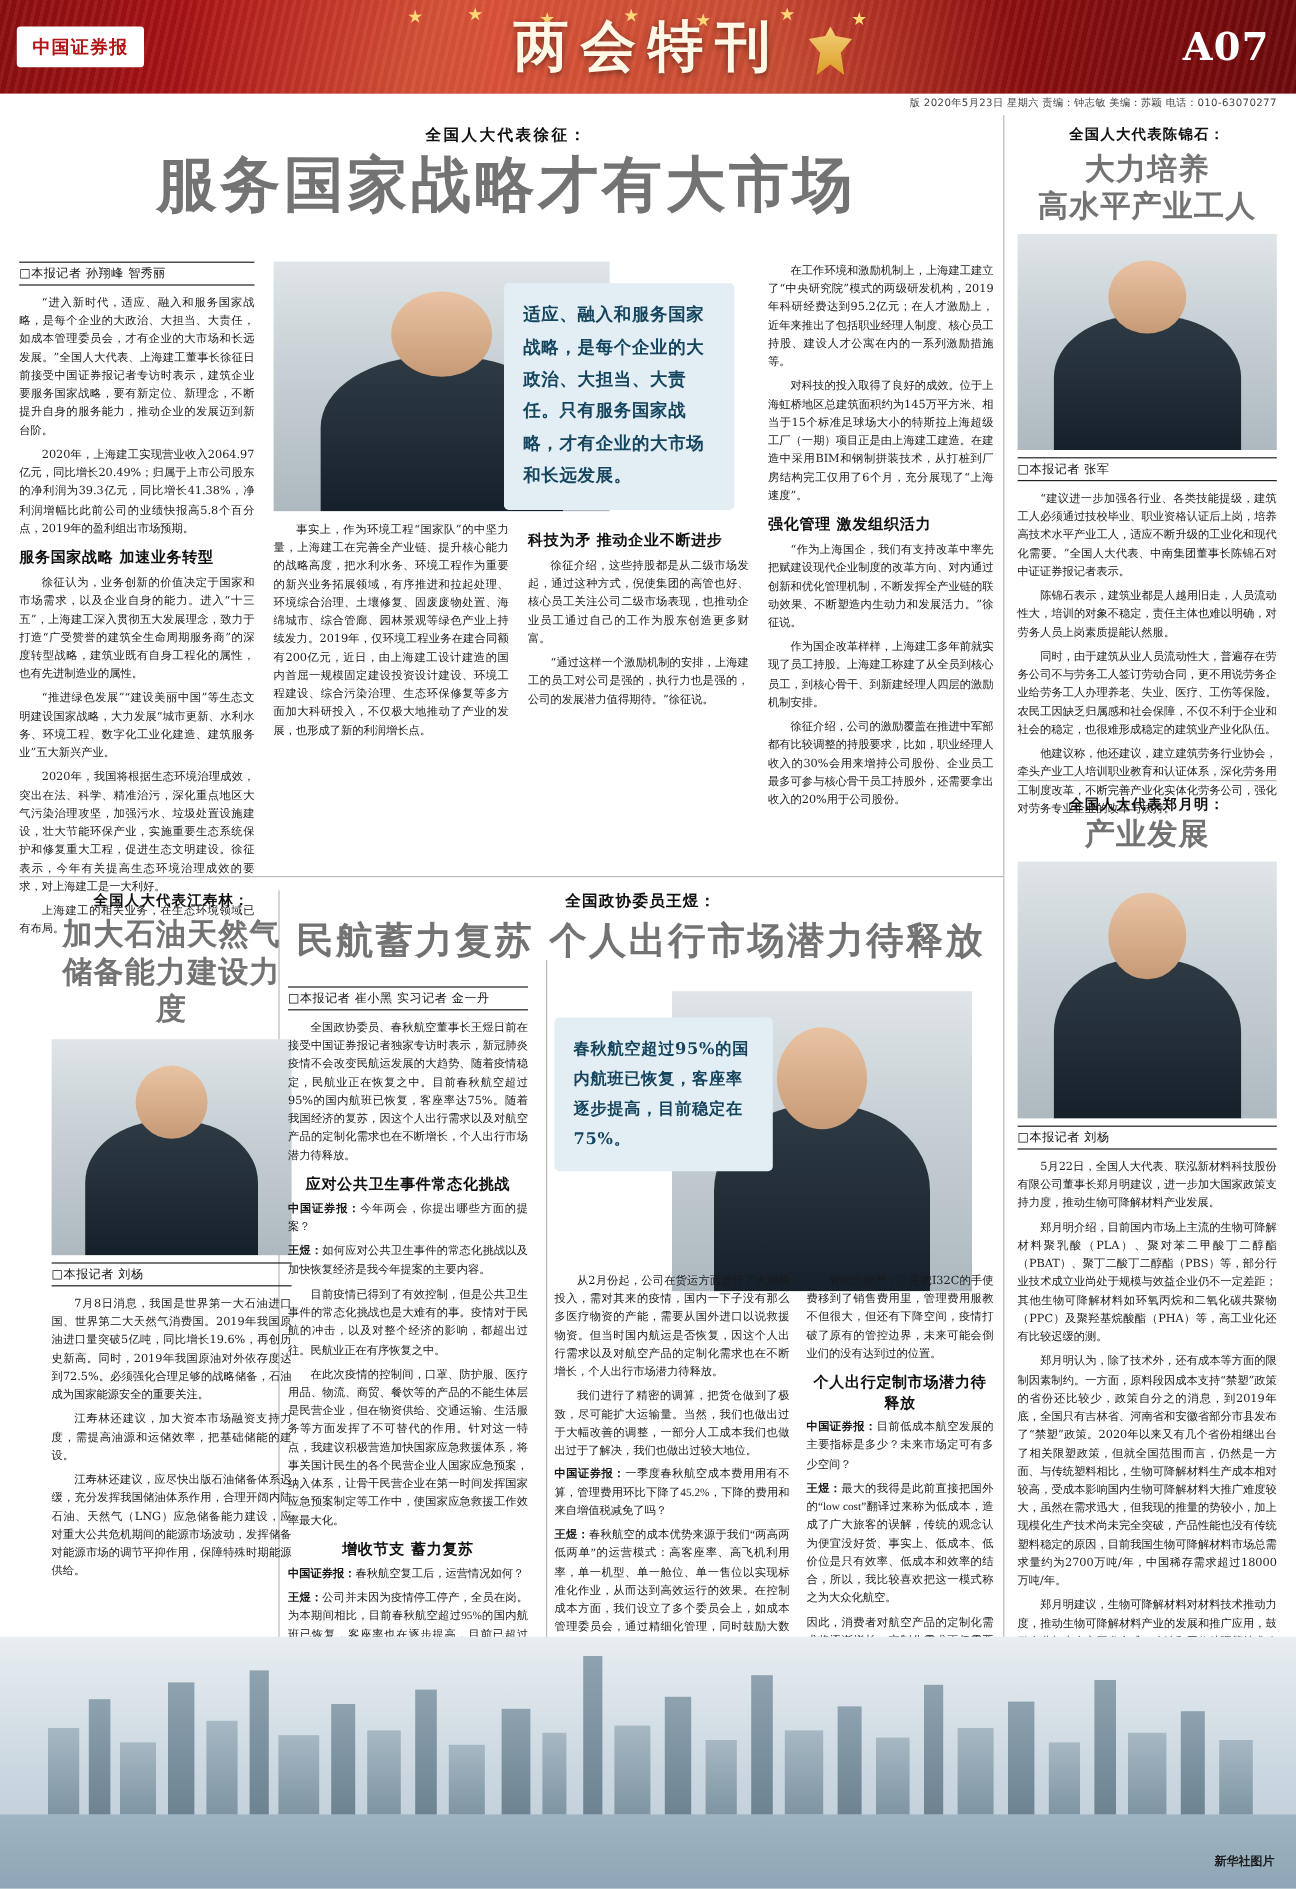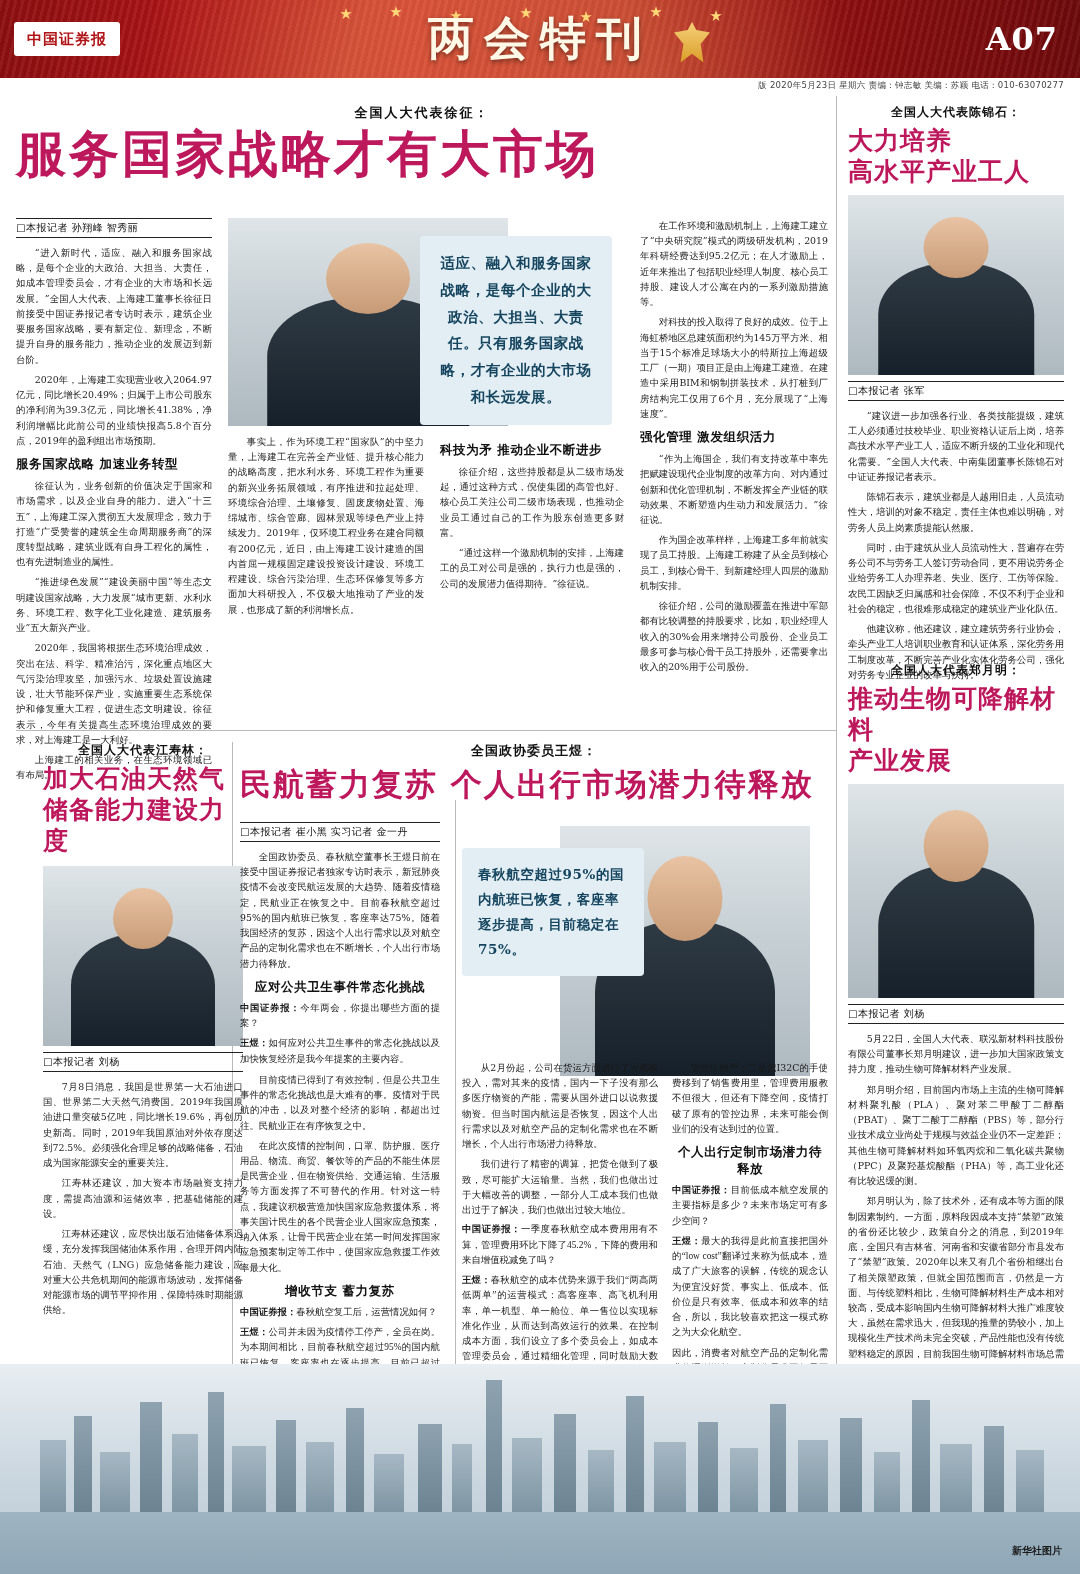--- a/index.html
+++ b/index.html
@@ -73,7 +73,7 @@
     font-family:"DejaVu Serif","Liberation Serif",serif;
   }
   .headline{
-    font-weight:700;color:#be185d;
+    text-align:center;font-weight:700;color:#737373;
     font-family:"DejaVu Serif","Liberation Serif",serif;
   }
   .h-main{font-size:50px;letter-spacing:3px;line-height:1.12;margin-top:4px;}

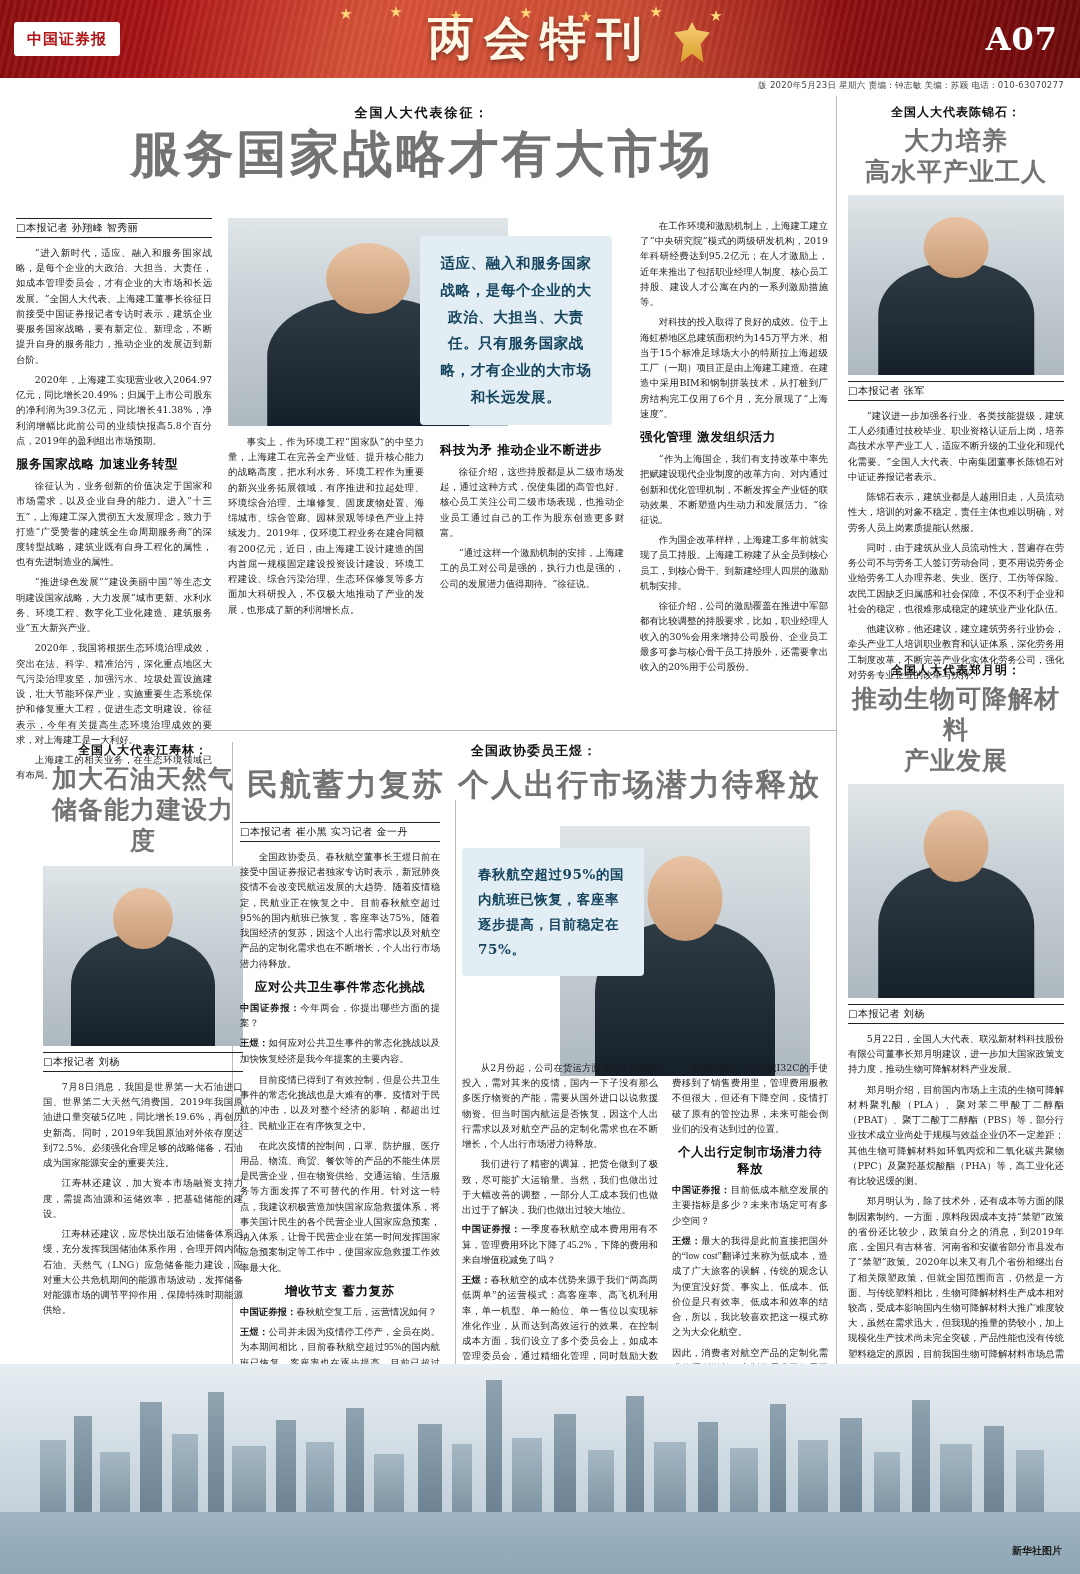--- a/index.html
+++ b/index.html
@@ -175,7 +175,7 @@
   </div>
 
   <div class="photo ph-person" style="position:absolute;left:228px;top:218px;width:280px;height:208px;"></div>
-  <div class="pullquote" style="position:absolute;left:420px;top:236px;width:160px;text-align:center;">适应、融入和服务国家战略，是每个企业的大政治、大担当、大责任。只有服务国家战略，才有企业的大市场和长远发展。</div>
+  <div class="pullquote" style="position:absolute;left:420px;top:236px;width:160px;">适应、融入和服务国家战略，是每个企业的大政治、大担当、大责任。只有服务国家战略，才有企业的大市场和长远发展。</div>
 
   <div class="col" style="left:228px;top:434px;width:196px;">
     <p class="body">事实上，作为环境工程“国家队”的中坚力量，上海建工在完善全产业链、提升核心能力的战略高度，把水利水务、环境工程作为重要的新兴业务拓展领域，有序推进和拉起处理、环境综合治理、土壤修复、固废废物处置、海绵城市、综合管廊、园林景观等绿色产业上持续发力。2019年，仅环境工程业务在建合同额有200亿元，近日，由上海建工设计建造的国内首屈一规模固定建设投资设计建设、环境工程建设、综合污染治理、生态环保修复等多方面加大科研投入，不仅极大地推动了产业的发展，也形成了新的利润增长点。</p>

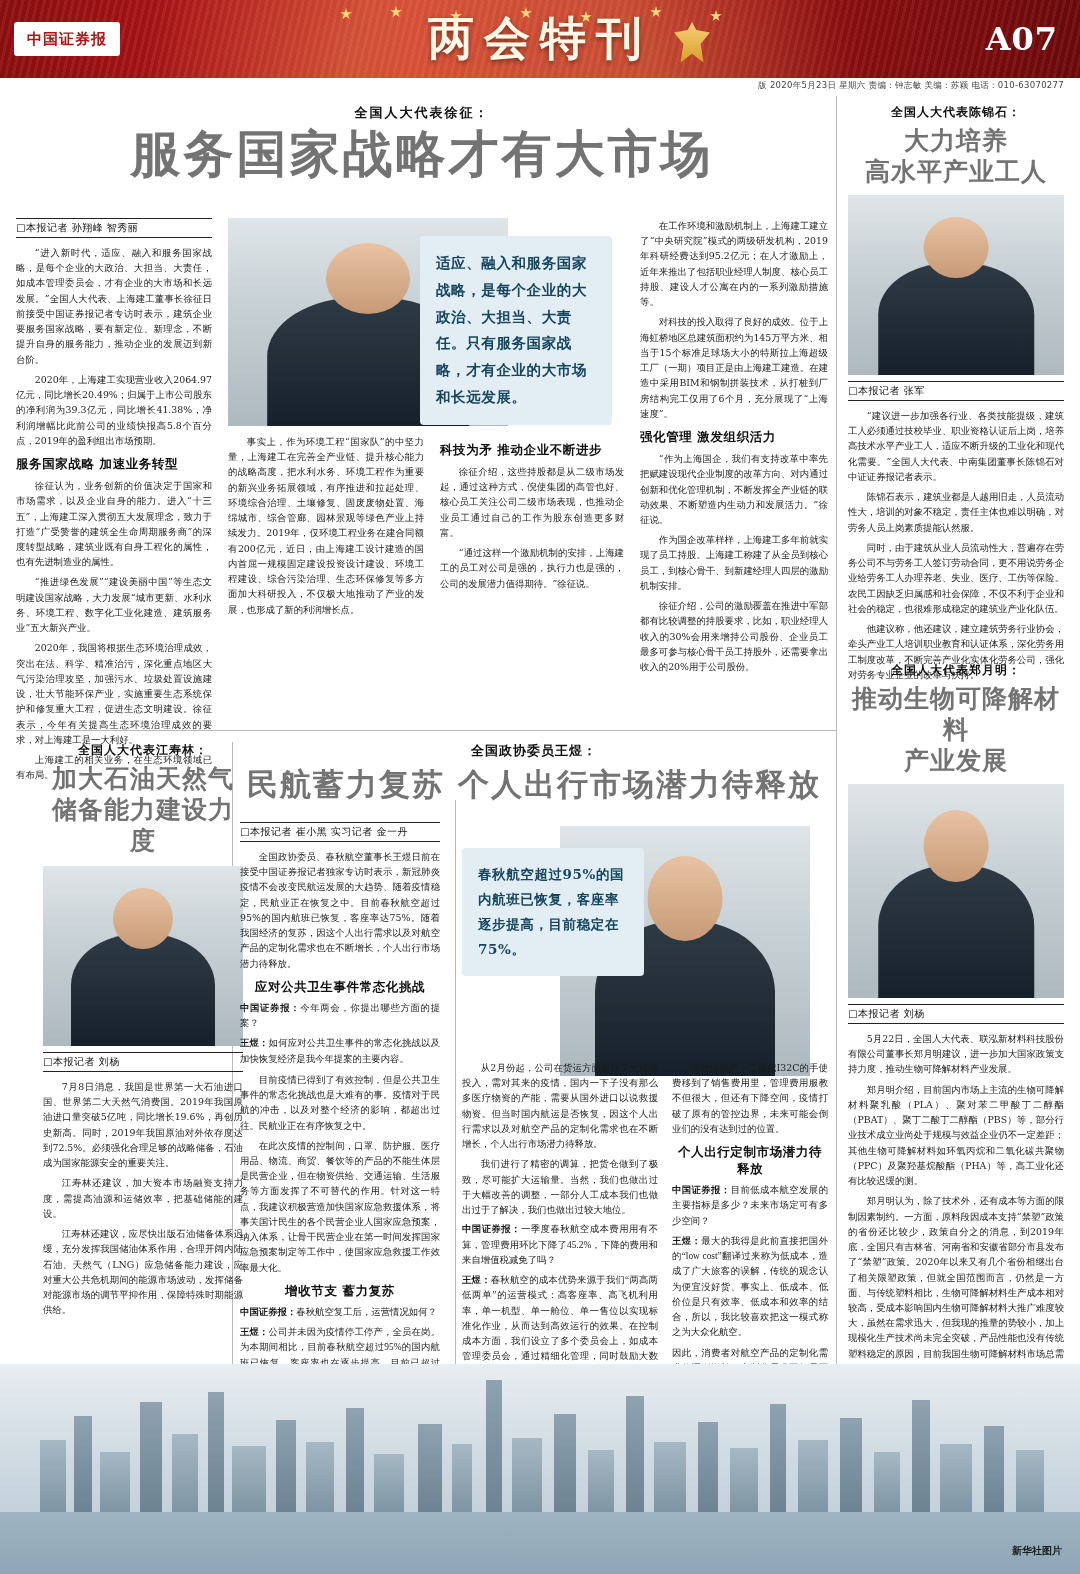--- a/index.html
+++ b/index.html
@@ -210,7 +210,6 @@
 
   <div class="col" style="left:848px;top:662px;width:216px;">
     <div style="text-align:center;font-size:12px;font-weight:700;letter-spacing:1px;font-family:'DejaVu Serif',serif;">全国人大代表郑月明：</div>
-    <div class="headline h-side" style="margin-top:4px">推动生物可降解材料</div>
     <div class="headline h-side">产业发展</div>
     <div class="photo ph-person" style="margin-top:8px;width:216px;height:214px;"></div>
     <div class="byline">□本报记者 刘杨</div>

